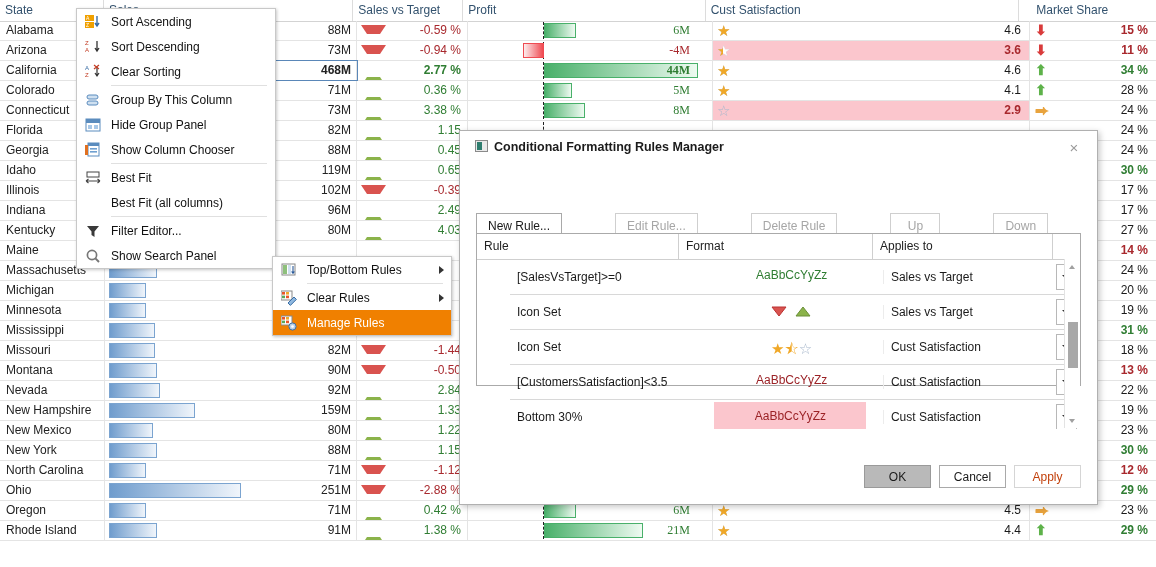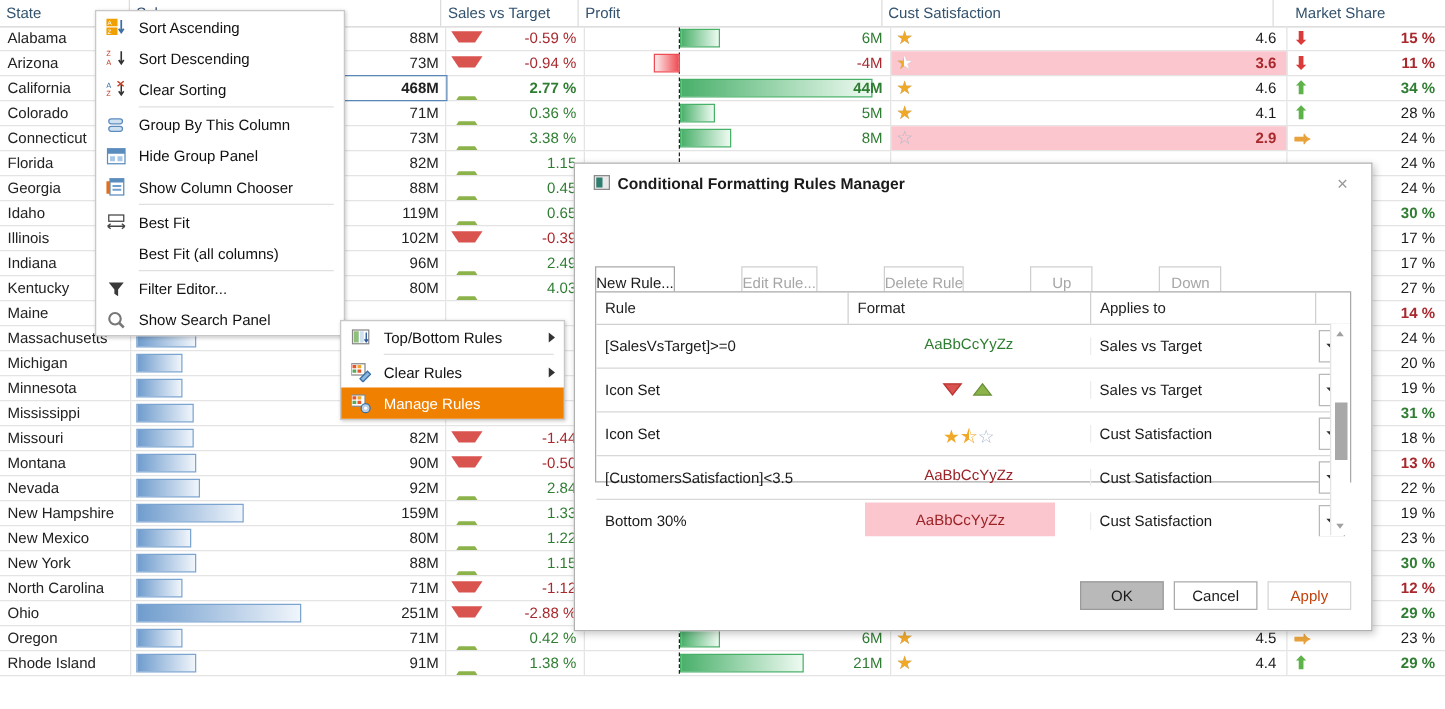--- a/index.html
+++ b/index.html
@@ -62,7 +62,7 @@
   .profit .pbar{position:absolute;top:2px;height:15px;box-sizing:border-box;}
   .profit .pbar.p{background:linear-gradient(to right,#49b06a,#eefaf1);border:1px solid #49b06a;}
   .profit .pbar.n{background:linear-gradient(to left,#ef4b52,#fdeced);border:1px solid #ef4b52;}
-  .profit .val{position:absolute;right:6px;top:2px;}
+  .profit .val{position:absolute;right:22px;top:2px;font-family:Liberation Serif, serif;}
 
   
   .cust{width:317px;}

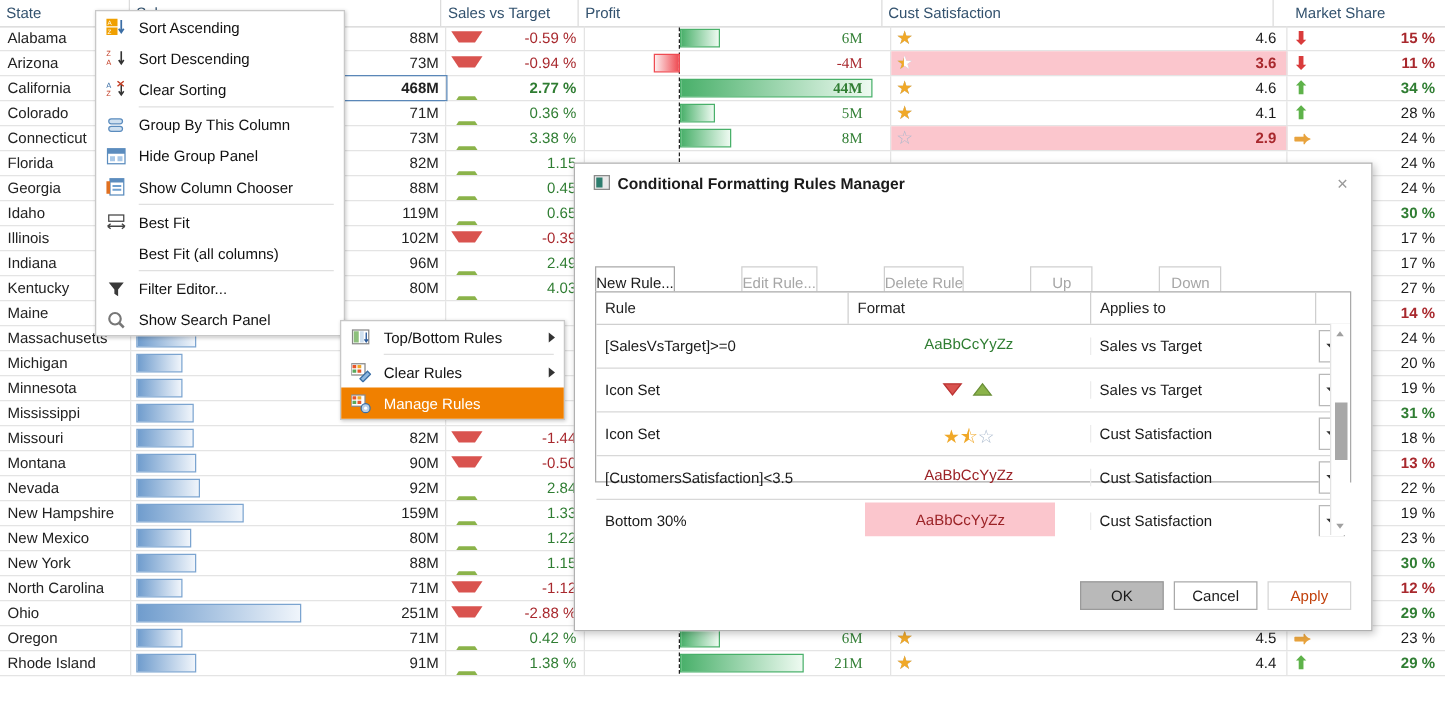--- a/index.html
+++ b/index.html
@@ -124,7 +124,7 @@
   .combo .cbtn:after{content:"";position:absolute;left:5px;top:8px;width:0;height:0;border-left:4px solid transparent;border-right:4px solid transparent;border-top:4px solid #333;}
 
   .dlg-btns{position:absolute;left:16px;top:82px;display:flex;gap:6px;}
-  .dbtn{height:25px;min-width:50px;padding:0 0;border:1px solid #a9a9a9;background:#fff;font-size:12px;color:#1a1a1a;
+  .dbtn{height:25px;min-width:50px;padding:0 11px;border:1px solid #a9a9a9;background:#fff;font-size:12px;color:#1a1a1a;
          display:flex;align-items:center;justify-content:center;box-sizing:border-box;font-family:"Liberation Sans",sans-serif;}
   .dbtn.dis{color:#a6a6a6;border-color:#cfcfcf;margin-left:47px;}
 

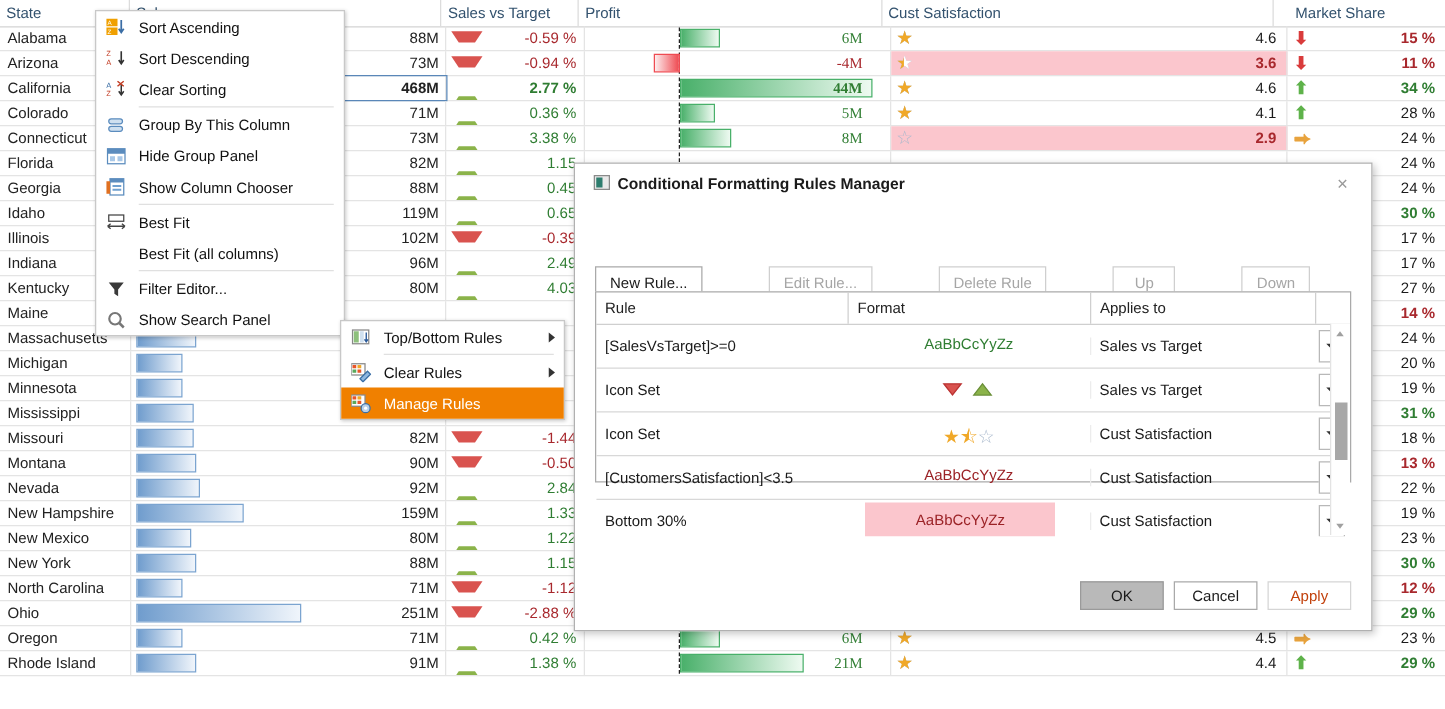--- a/index.html
+++ b/index.html
@@ -136,7 +136,7 @@
   .rgc2{width:194px;}
   .rgc3{width:180px;}
   .rgc4{width:27px;border-right:none !important;}
-  .rg-body{position:relative;height:169px;overflow:hidden;}
+  .rg-body{position:relative;height:169px;overflow:hidden;margin-left:33px;}
   .rg-row{display:flex;height:34px;border-bottom:1px solid #d8d8d8;align-items:center;}
   .rg-row .rr1{width:202px;padding-left:7px;font-size:12px;box-sizing:border-box;}
   .rg-row .rr2{width:194px;text-align:center;box-sizing:border-box;position:relative;height:34px;}

